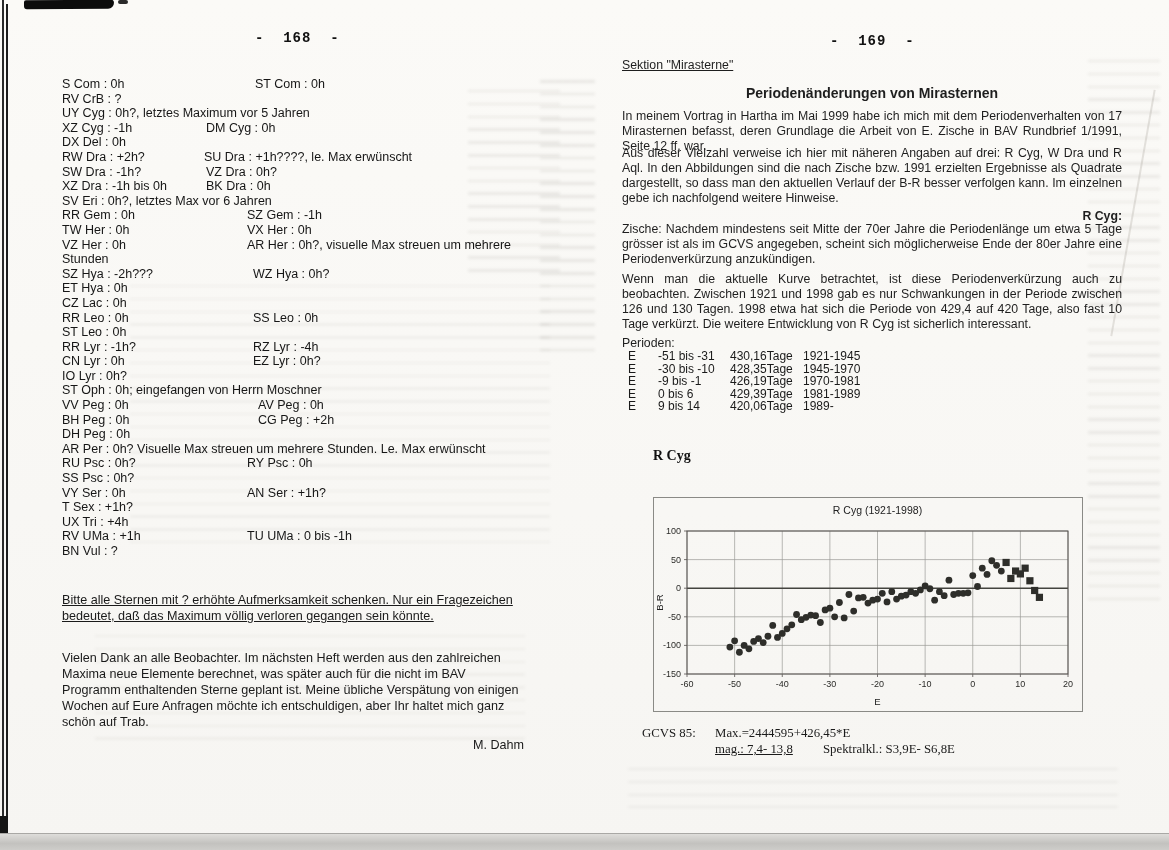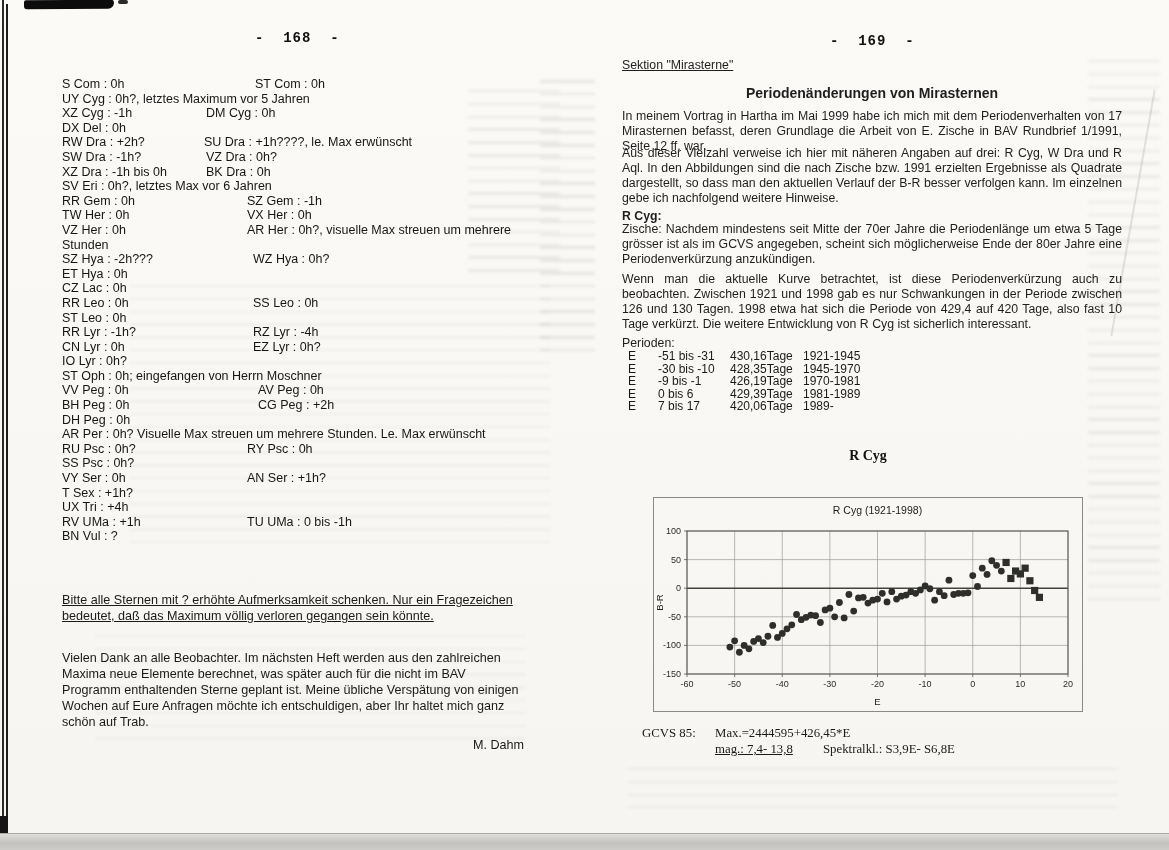--- a/index.html
+++ b/index.html
@@ -77,6 +77,10 @@
     <div class="srow">
           <span class="c1">S Com : 0h</span>
           <span class="c2" style="left: 193px;">ST Com : 0h</span>
+        </div>
+        <div class="srow">
+          <span class="c1">RV CrB : ?</span>
+          
         </div>
         <div class="srow">
           <span class="c1">UY Cyg : 0h?, letztes Maximum vor 5 Jahren</span>

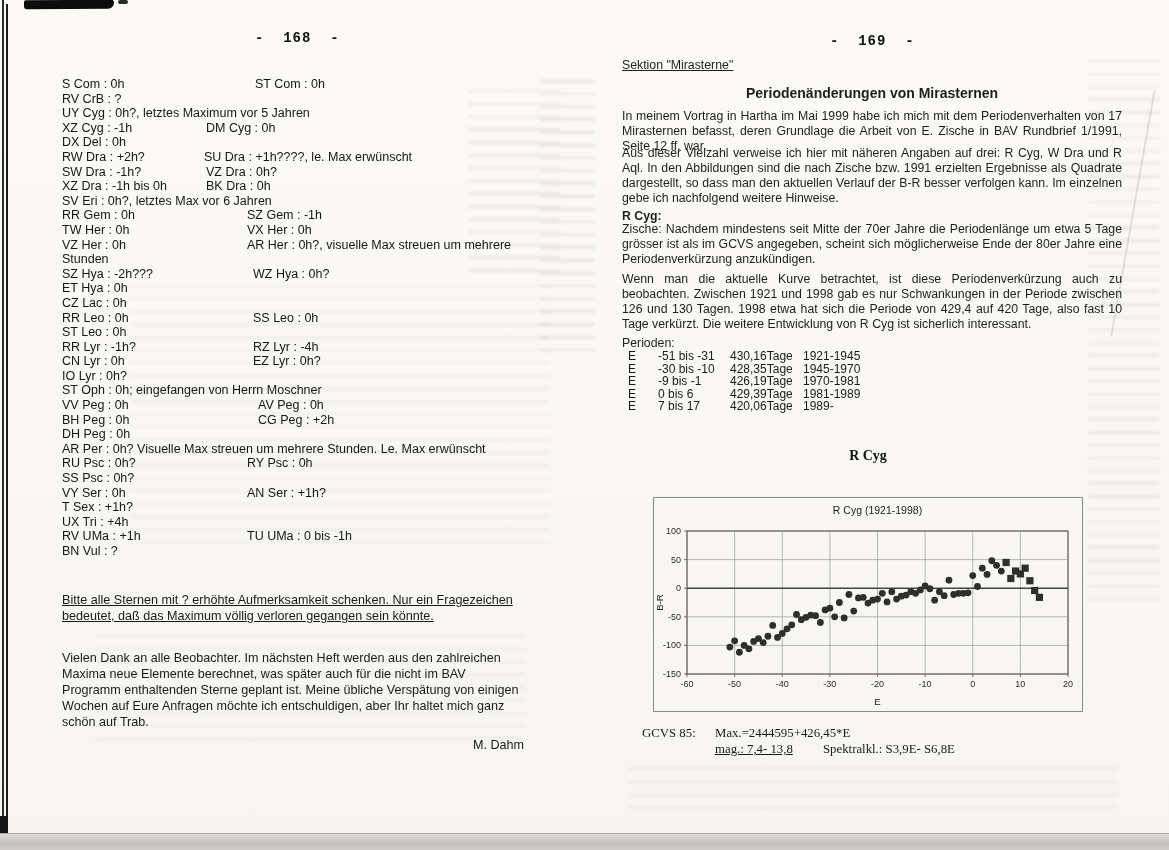--- a/index.html
+++ b/index.html
@@ -226,7 +226,7 @@
 
     <div class="rp" style="top:146px;">Aus dieser Vielzahl verweise ich hier mit näheren Angaben auf drei: R Cyg, W Dra und R Aql. In den Abbildungen sind die nach Zische bzw. 1991 erzielten Ergebnisse als Quadrate dargestellt, so dass man den aktuellen Verlauf  der B-R besser verfolgen kann. Im einzelnen gebe ich nachfolgend weitere Hinweise.</div>
 
-    <div class="rp bold" style="top:209px;text-align:left;">R Cyg:</div>
+    <div class="rp bold" style="top:209px;text-align:right;">R Cyg:</div>
 
     <div class="rp" style="top:222px;">Zische: Nachdem mindestens seit Mitte der 70er Jahre die Periodenlänge um etwa 5 Tage grösser ist als im GCVS angegeben, scheint sich möglicherweise Ende der 80er Jahre eine Periodenverkürzung anzukündigen.</div>
 

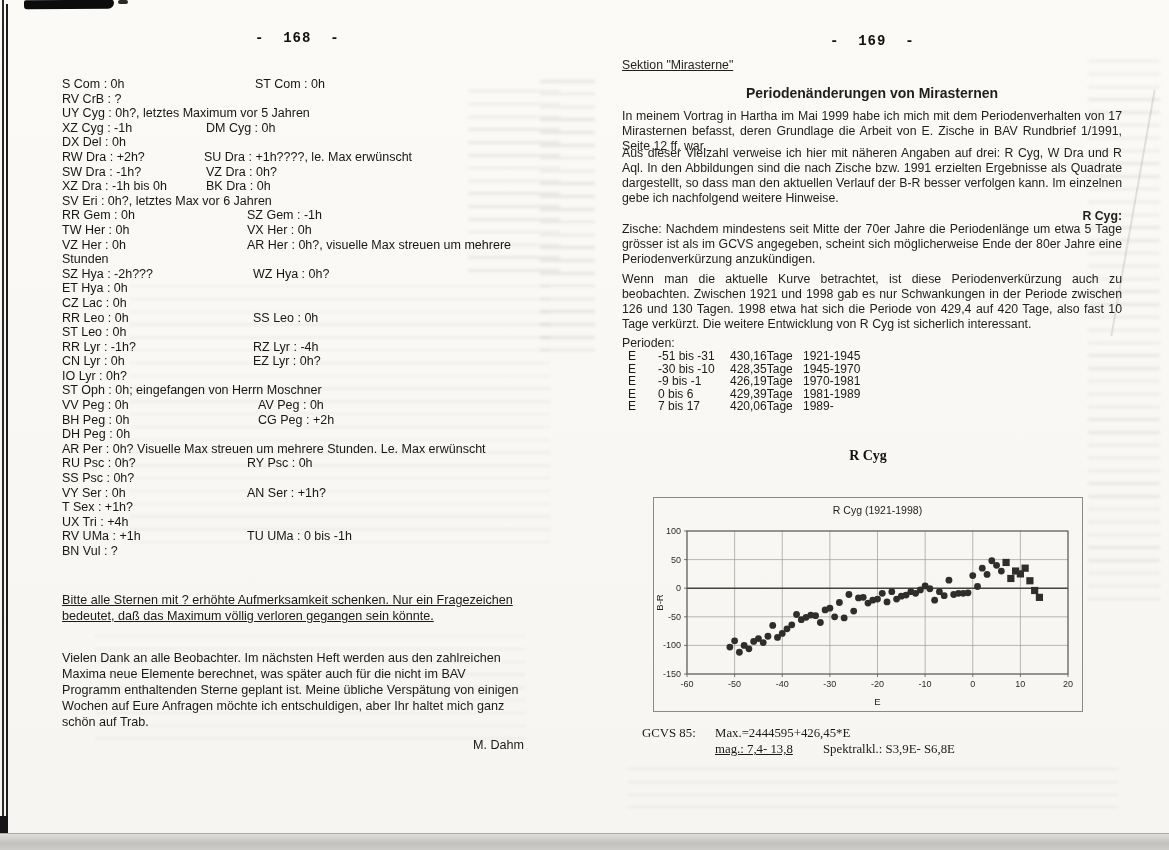--- a/index.html
+++ b/index.html
@@ -262,7 +262,7 @@
         </div>
         <div class="trow">
           <span class="te">E</span>
-          <span class="trange">7 bis 17</span>
+          <span class="trange">9 bis 14</span>
           <span class="tdays">420,06Tage</span>
           <span class="tyears">1989-</span>
         </div>

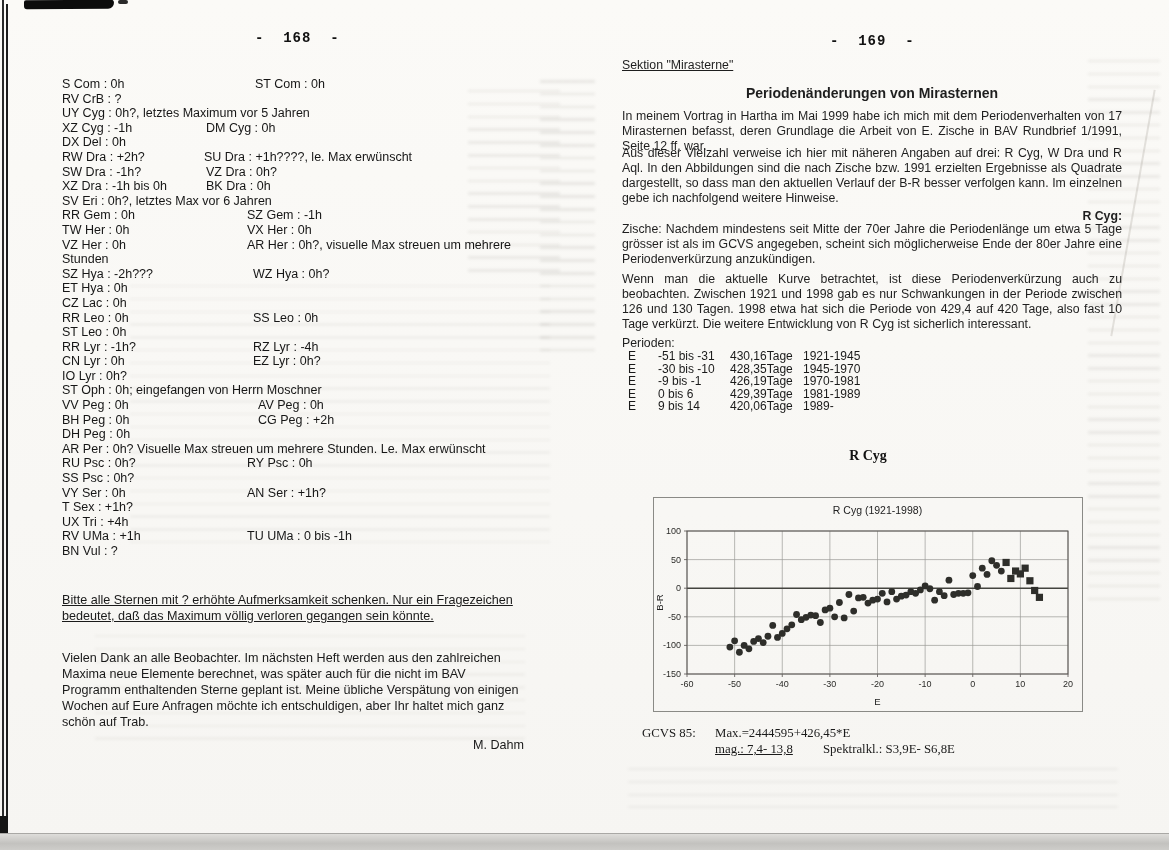--- a/index.html
+++ b/index.html
@@ -27,7 +27,7 @@
   .trow span{position:absolute;top:0;}
   .te{left:6px}.trange{left:36px}.tdays{left:108px}.tyears{left:181px}
   
-  .chart-heading{position:absolute;left:653px;top:448px;width:430px;text-align:center;
+  .chart-heading{position:absolute;left:653px;top:448px;width:430px;text-align:left;
     font-family:"Liberation Serif",serif;font-weight:bold;font-size:14px;color:#111;}
   .chart-svg{position:absolute;left:653px;top:497px;font-family:"Liberation Sans",sans-serif;}
   

